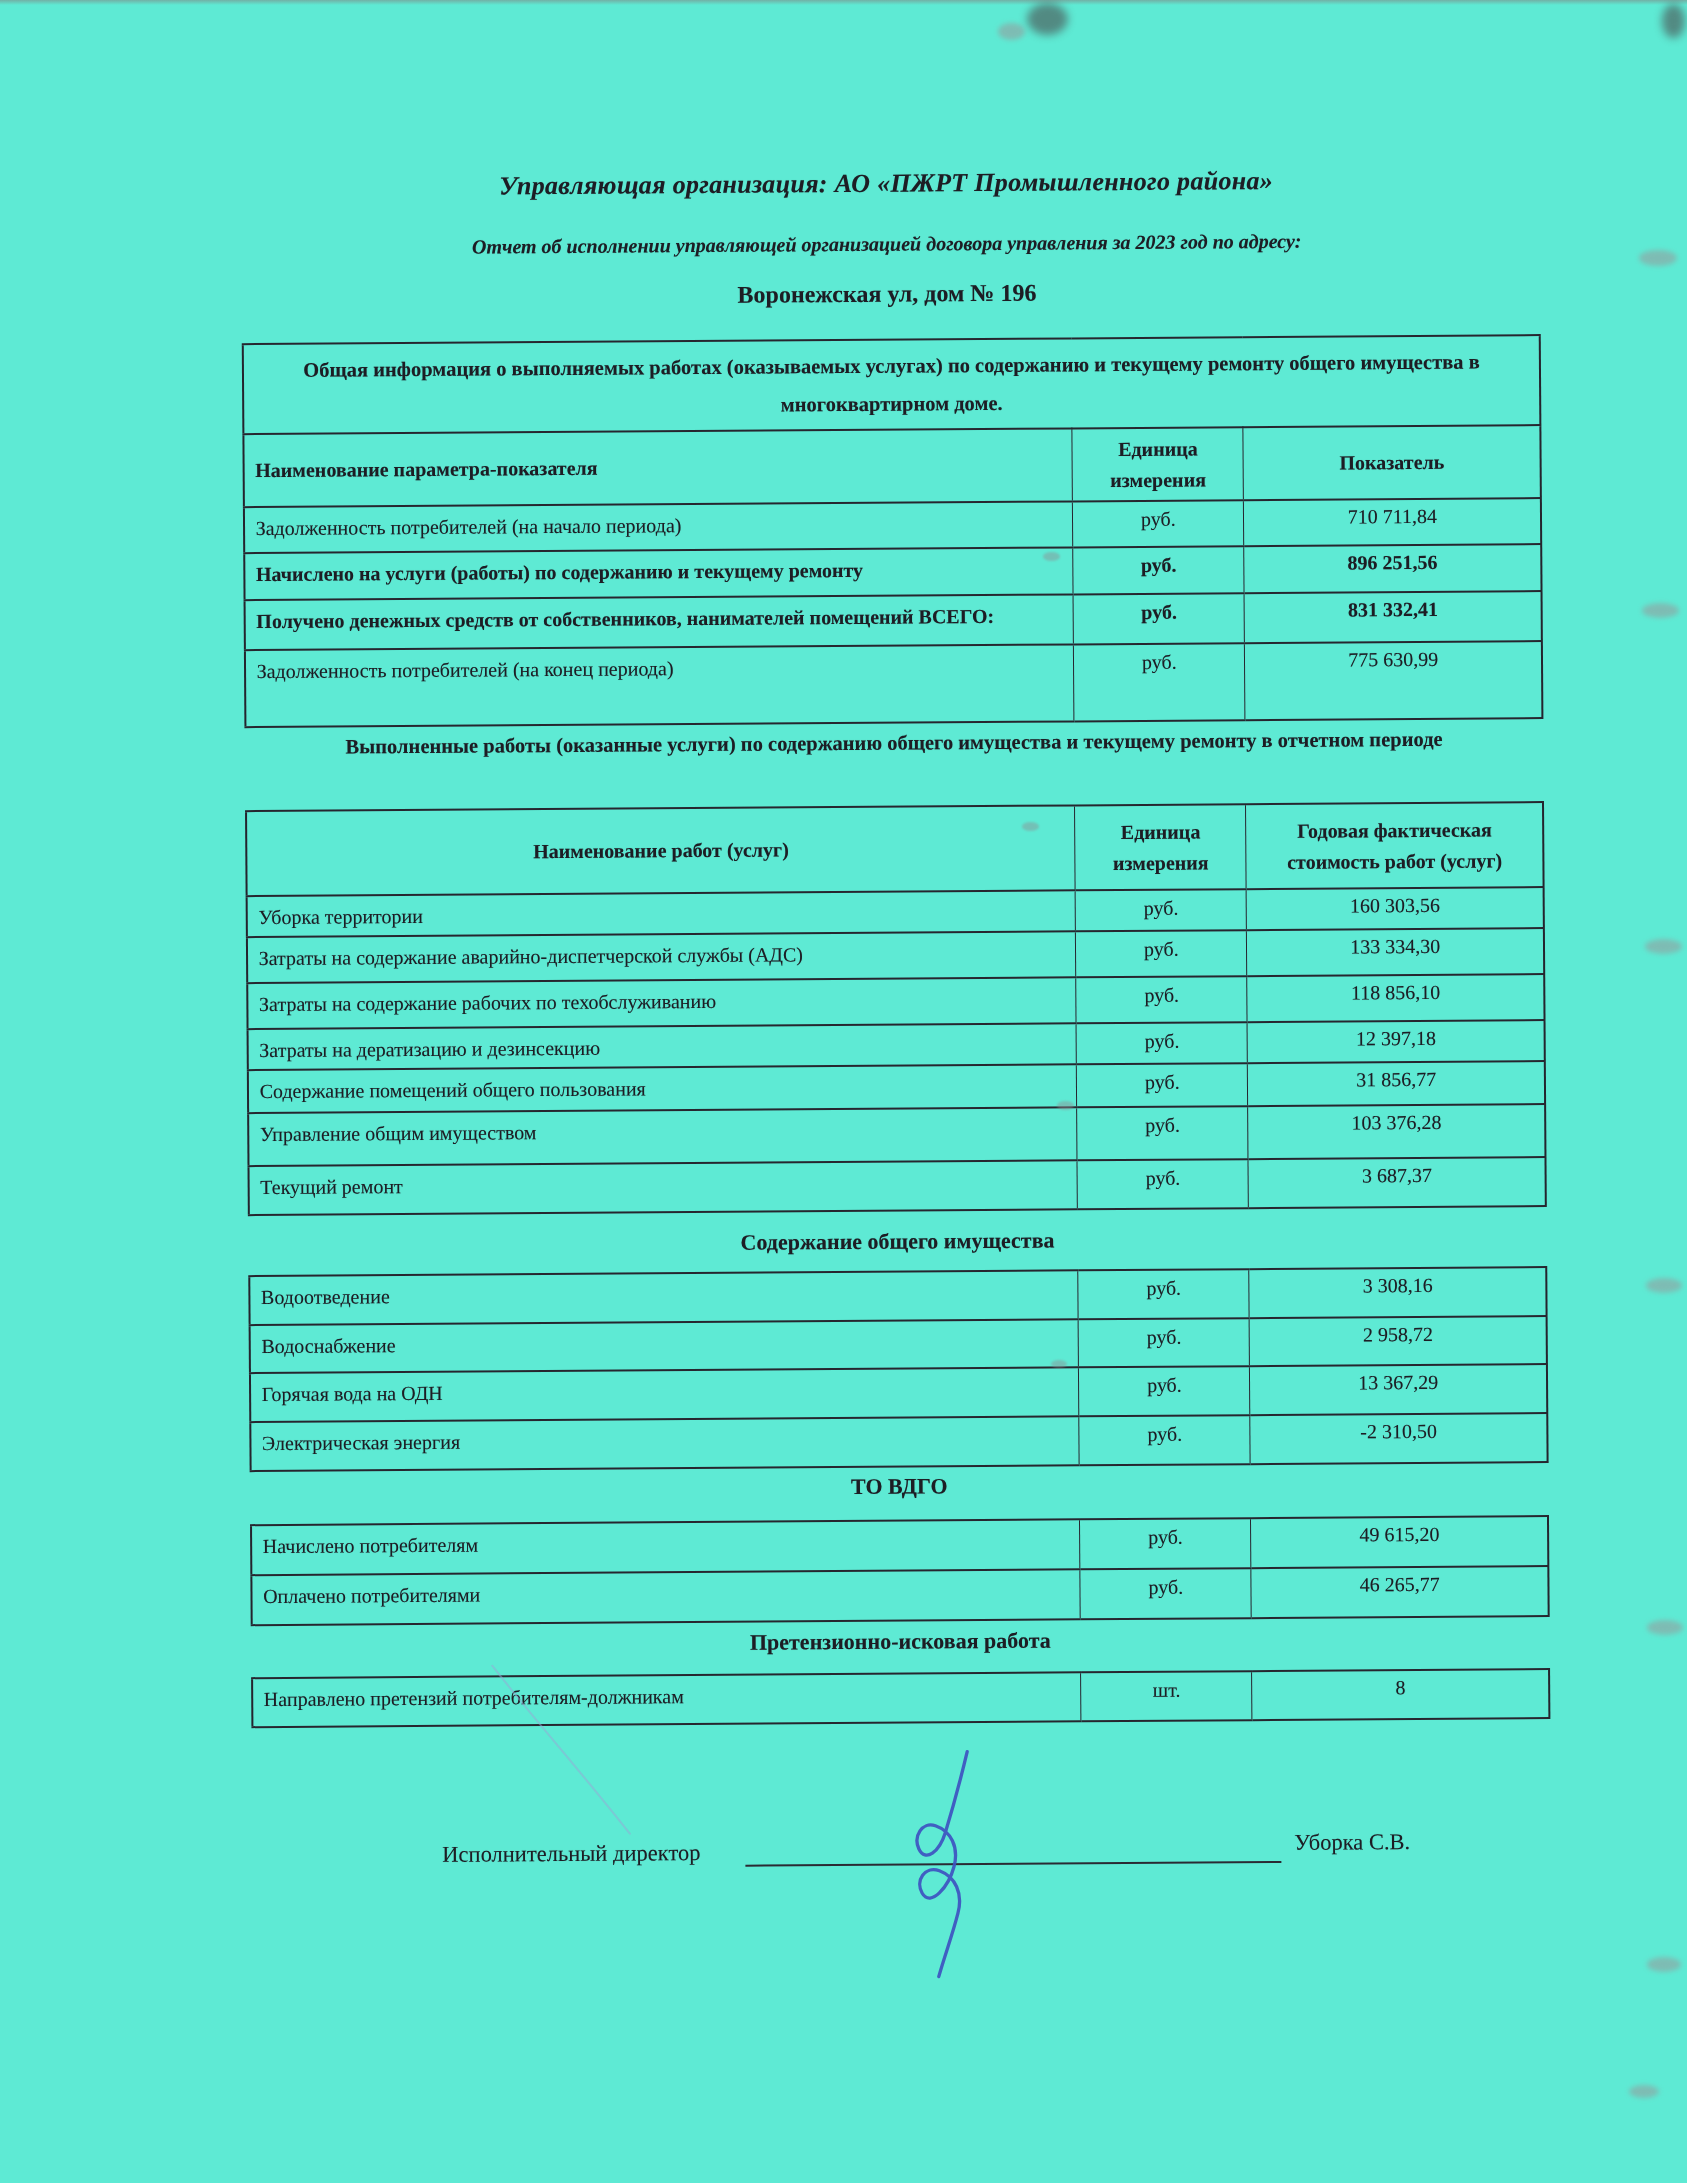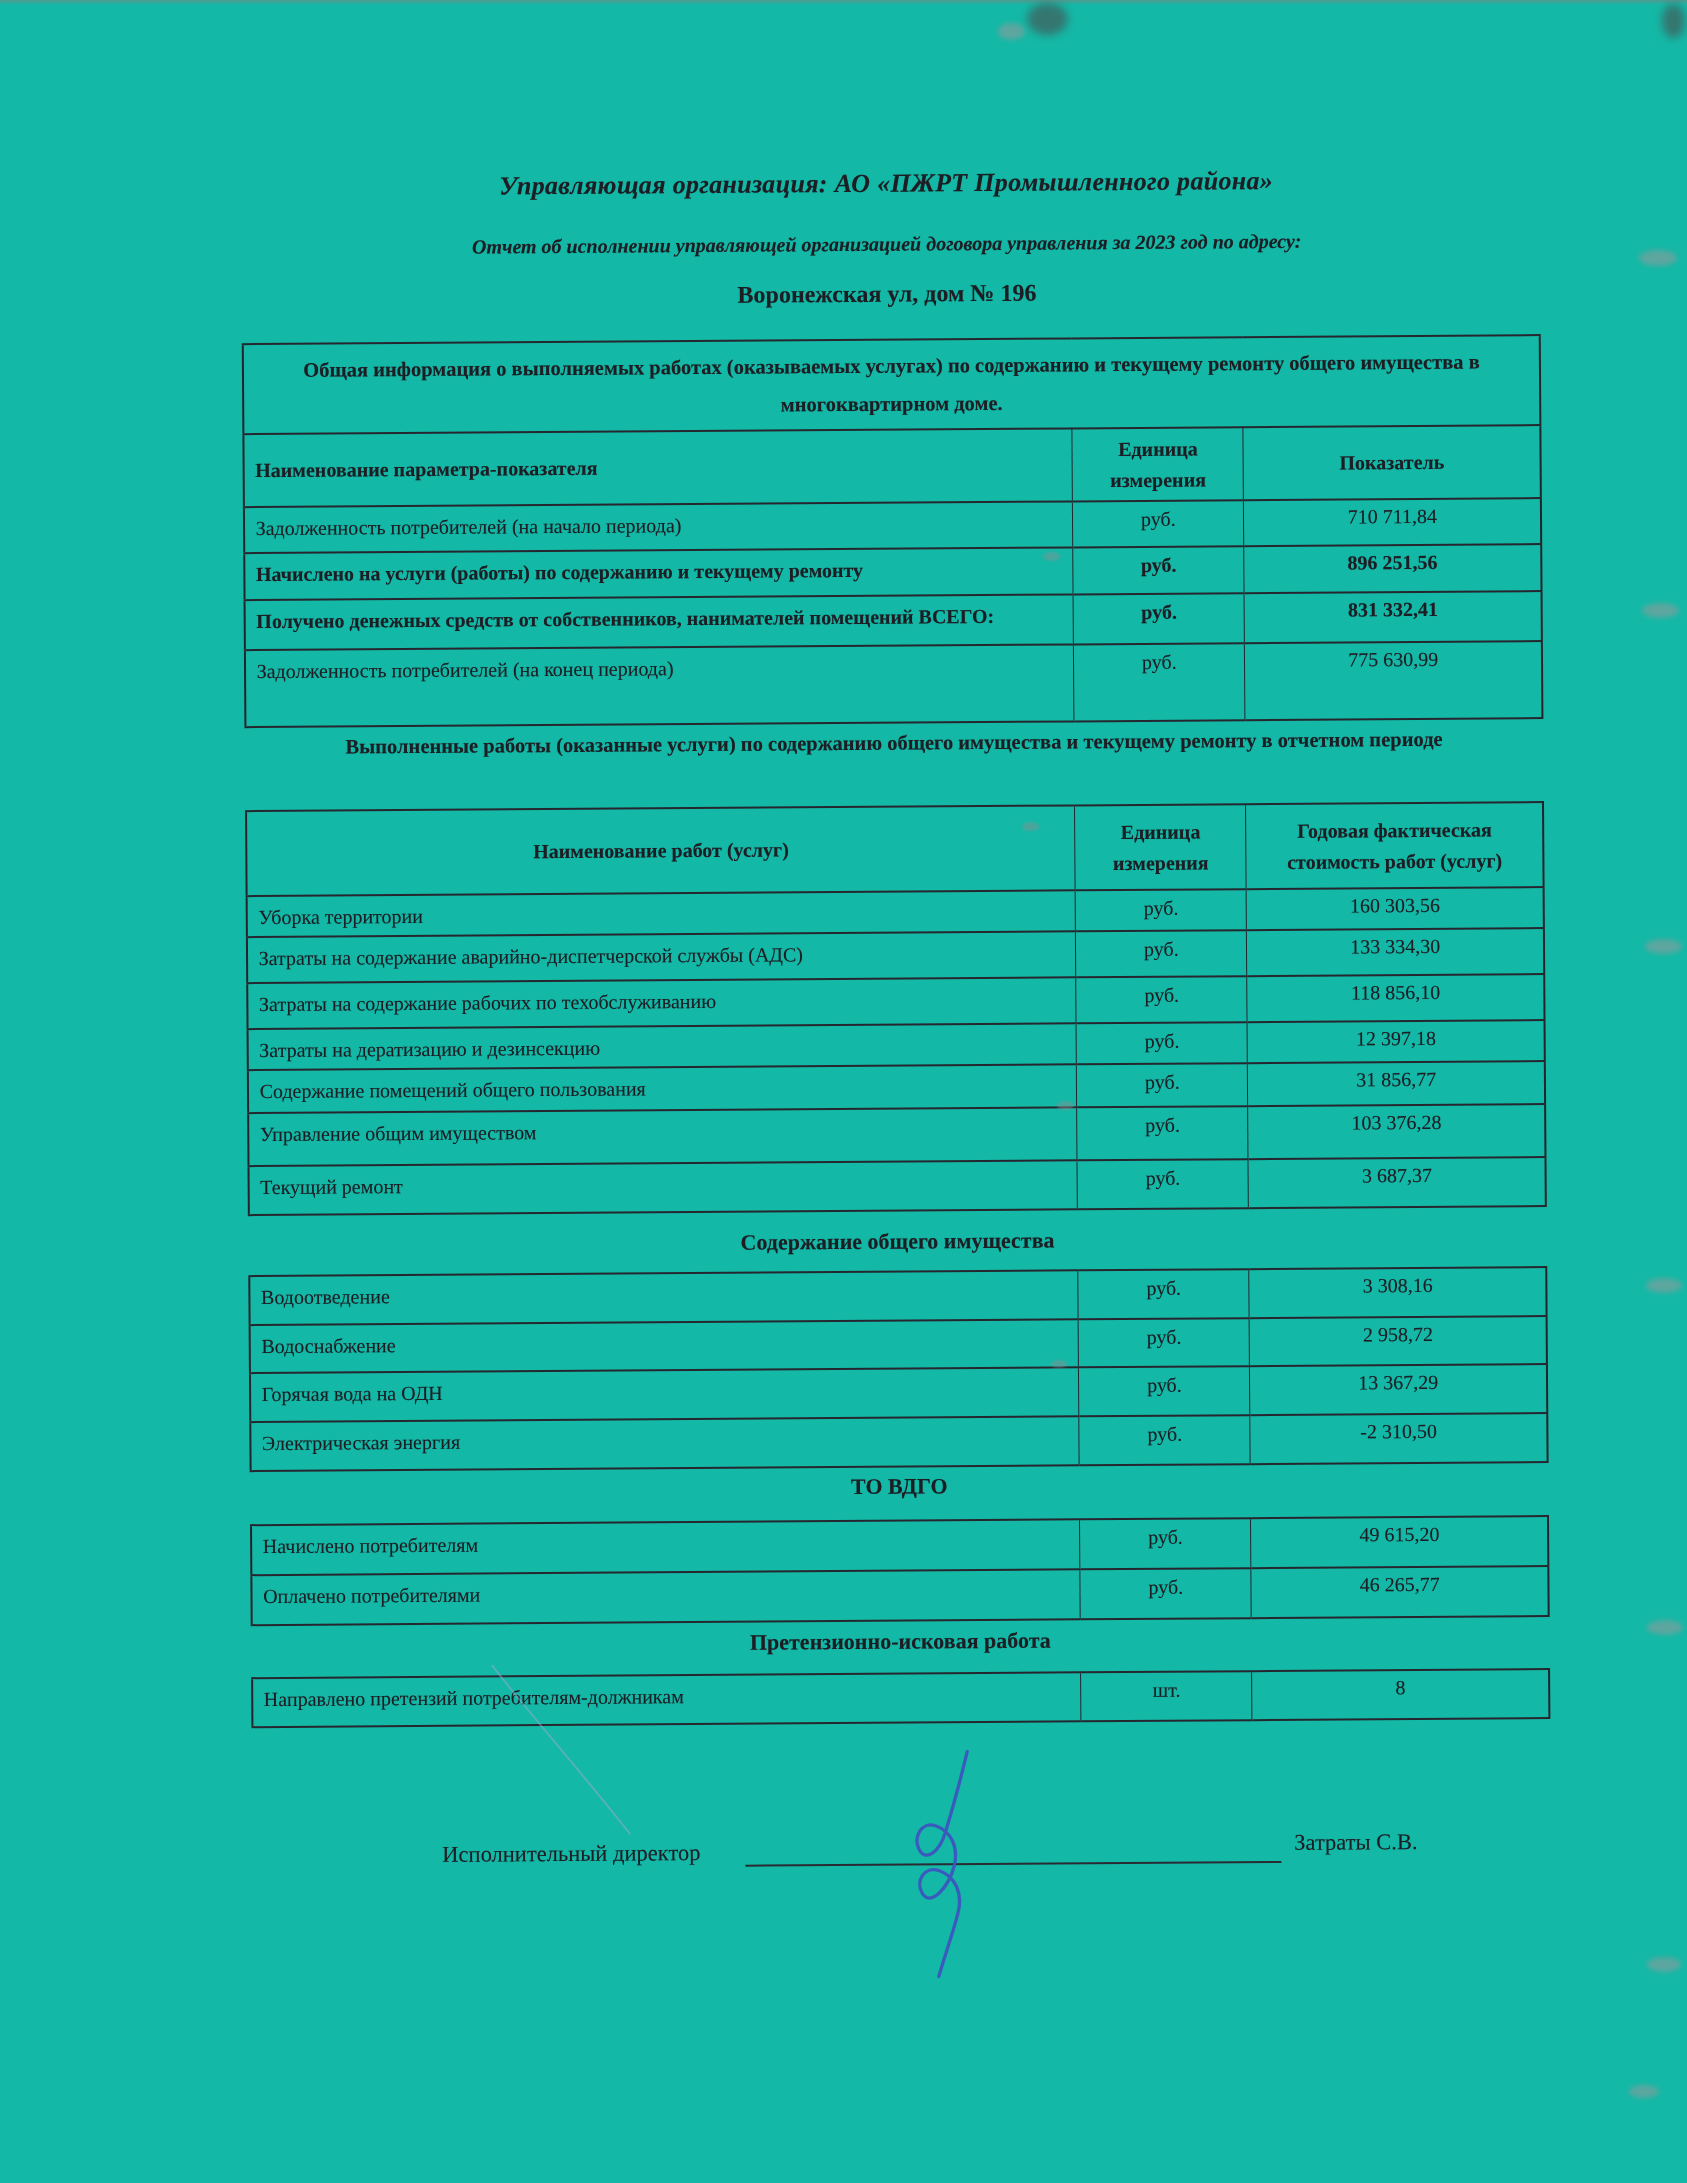--- a/index.html
+++ b/index.html
@@ -6,7 +6,7 @@
   #page{
     position:relative;
     width:1687px;height:2183px;
-    background:#14b8a6;
+    background:#5eead4;
     overflow:hidden;
     font-family:"Liberation Serif","DejaVu Serif",serif;
     color:#1d1d24;

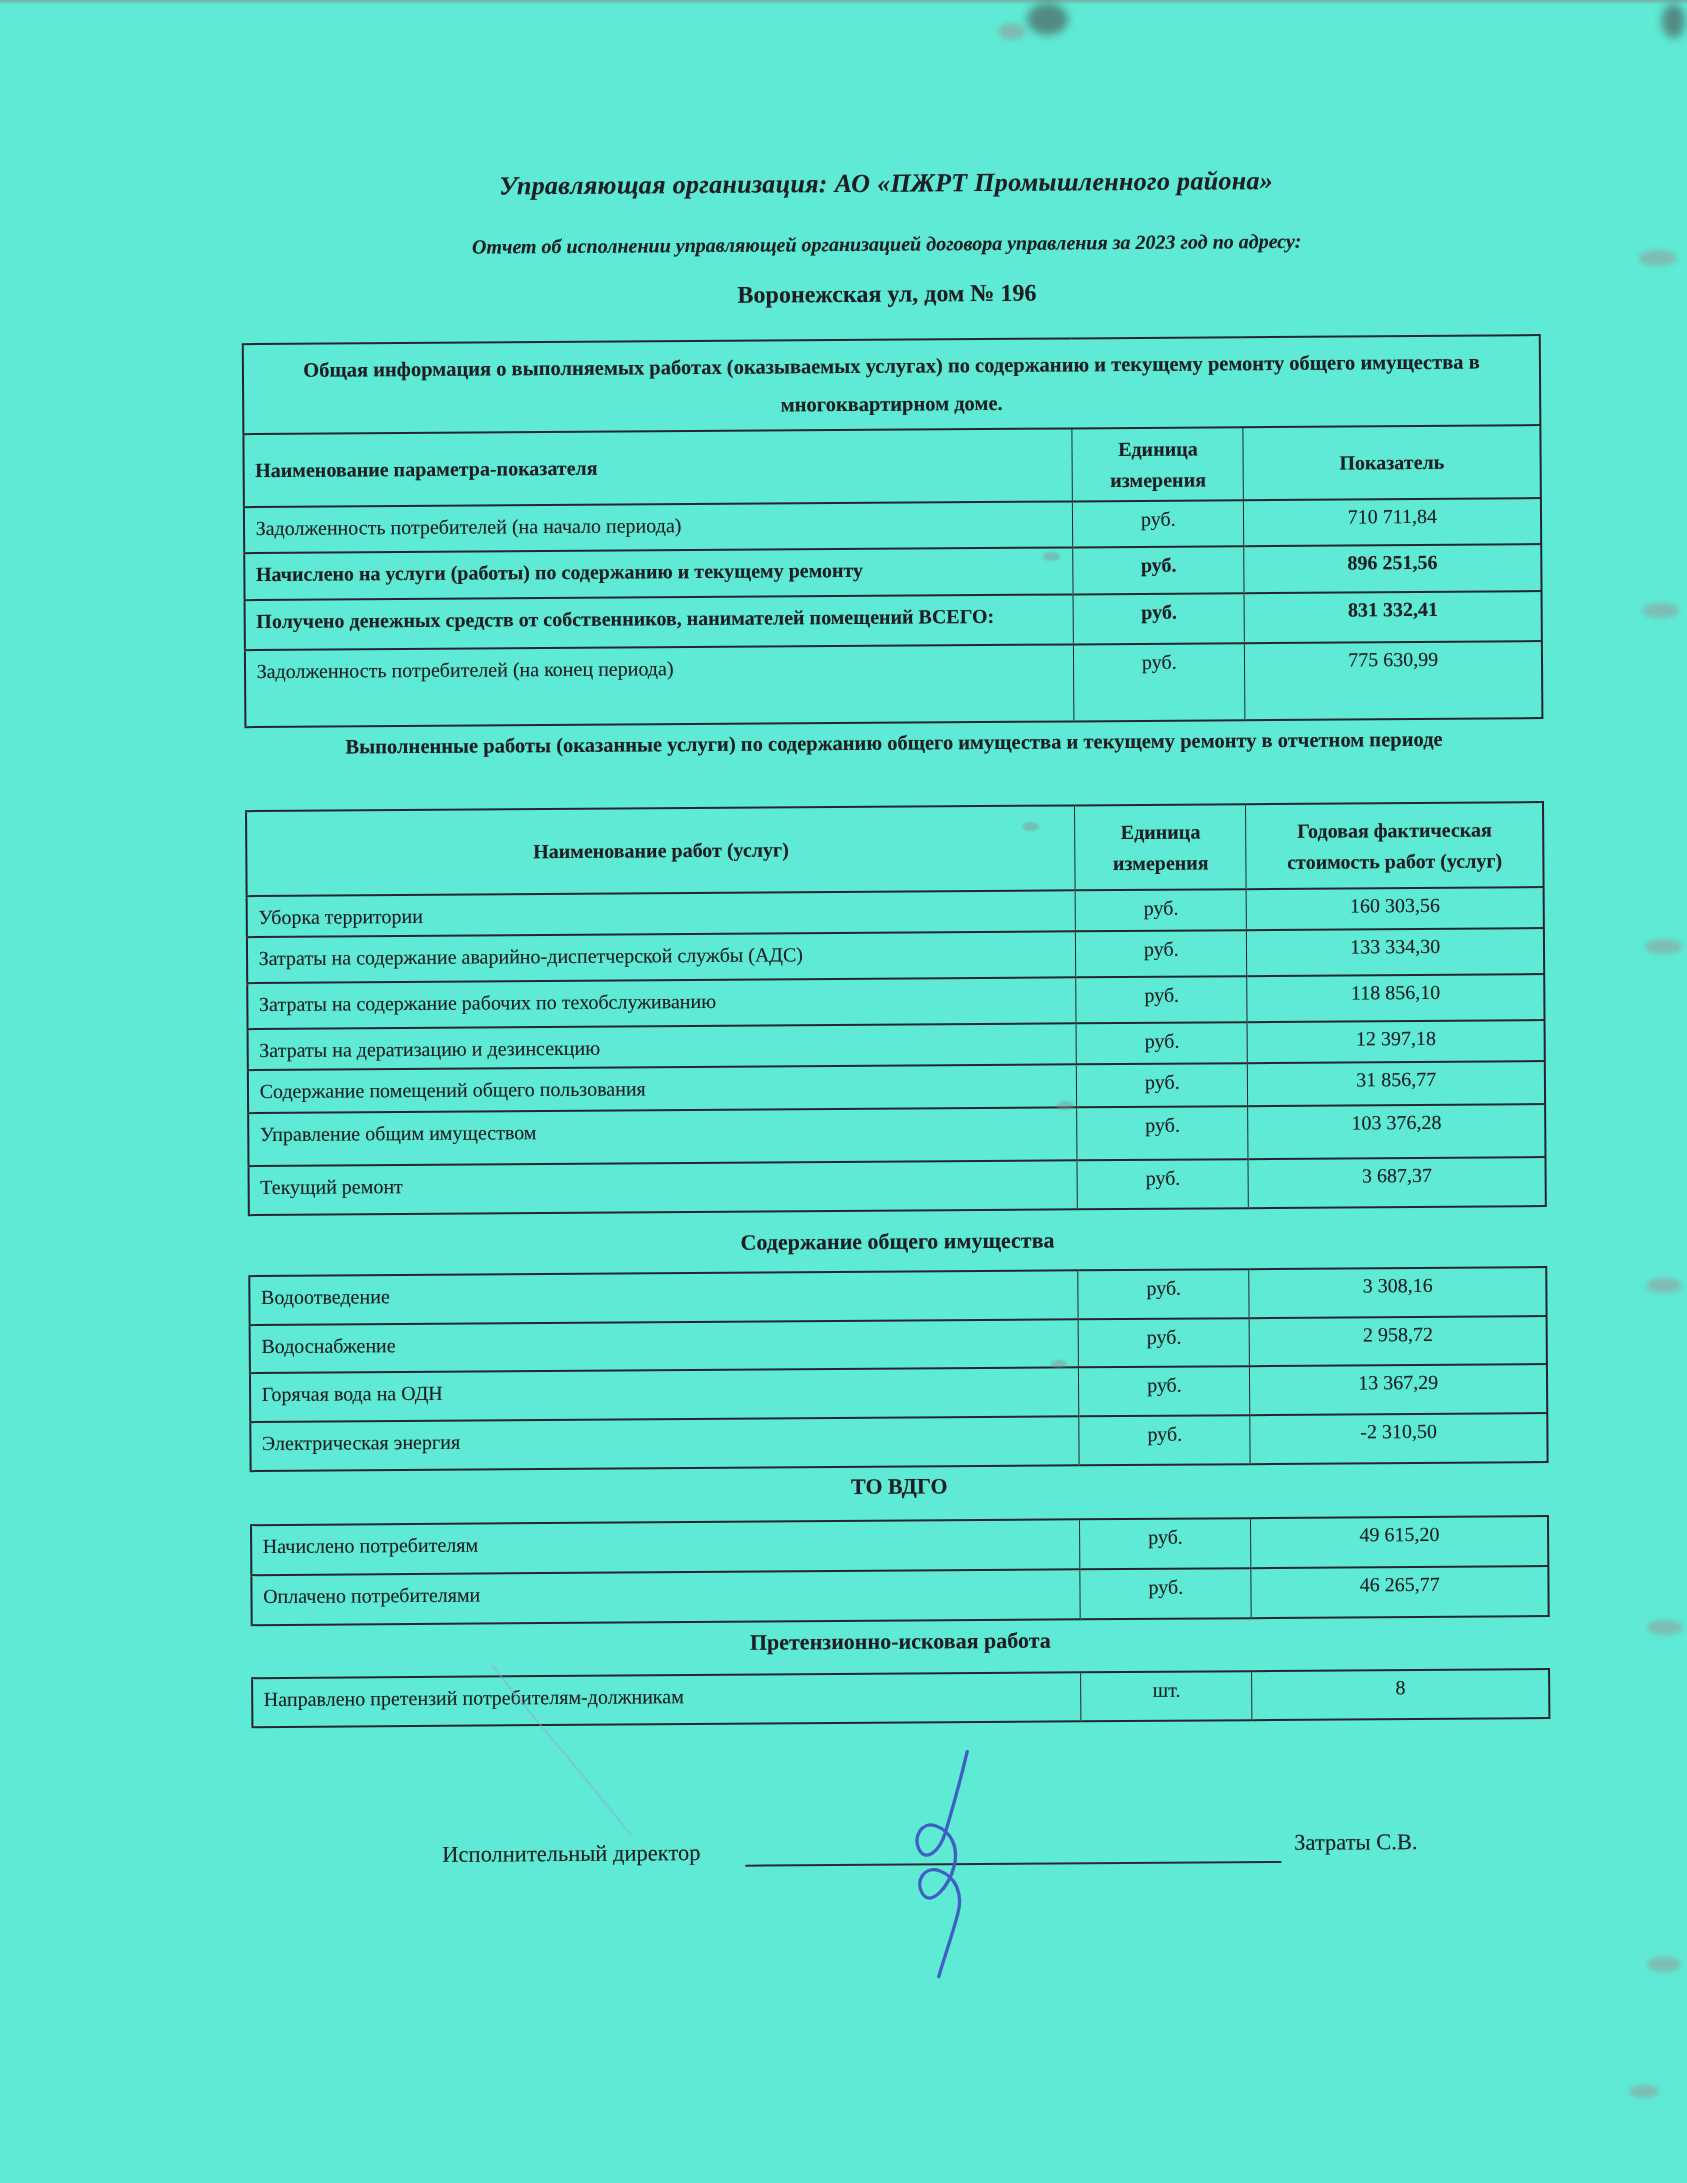--- a/index.html
+++ b/index.html
@@ -258,7 +258,7 @@
 
     <div class="sig-label txt">Исполнительный директор</div>
     <div class="sig-line"></div>
-    <div class="sig-name txt">Затраты С.В.</div>
+    <div class="sig-name txt">Уборка С.В.</div>
   </div>
 
   <svg class="ink" width="1687" height="2183" viewBox="0 0 2550 3300">

